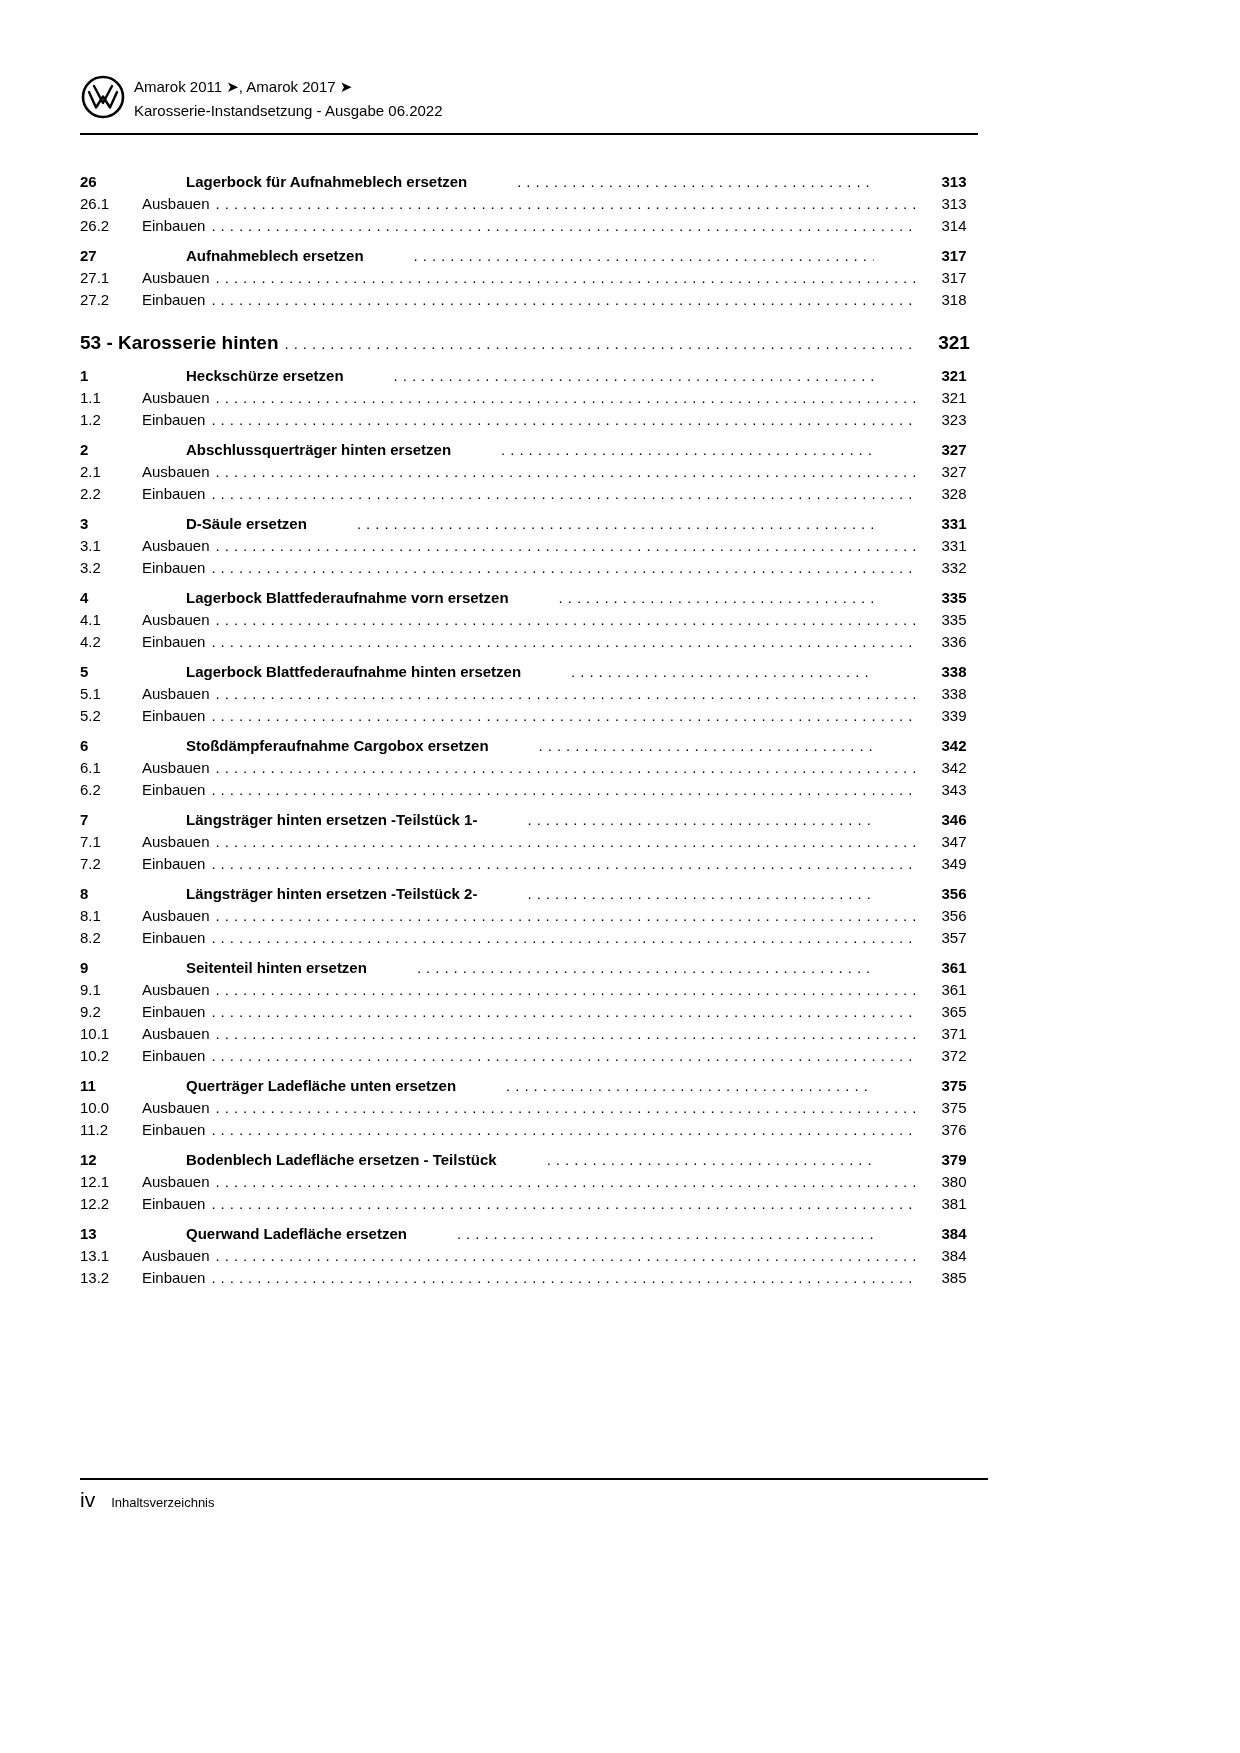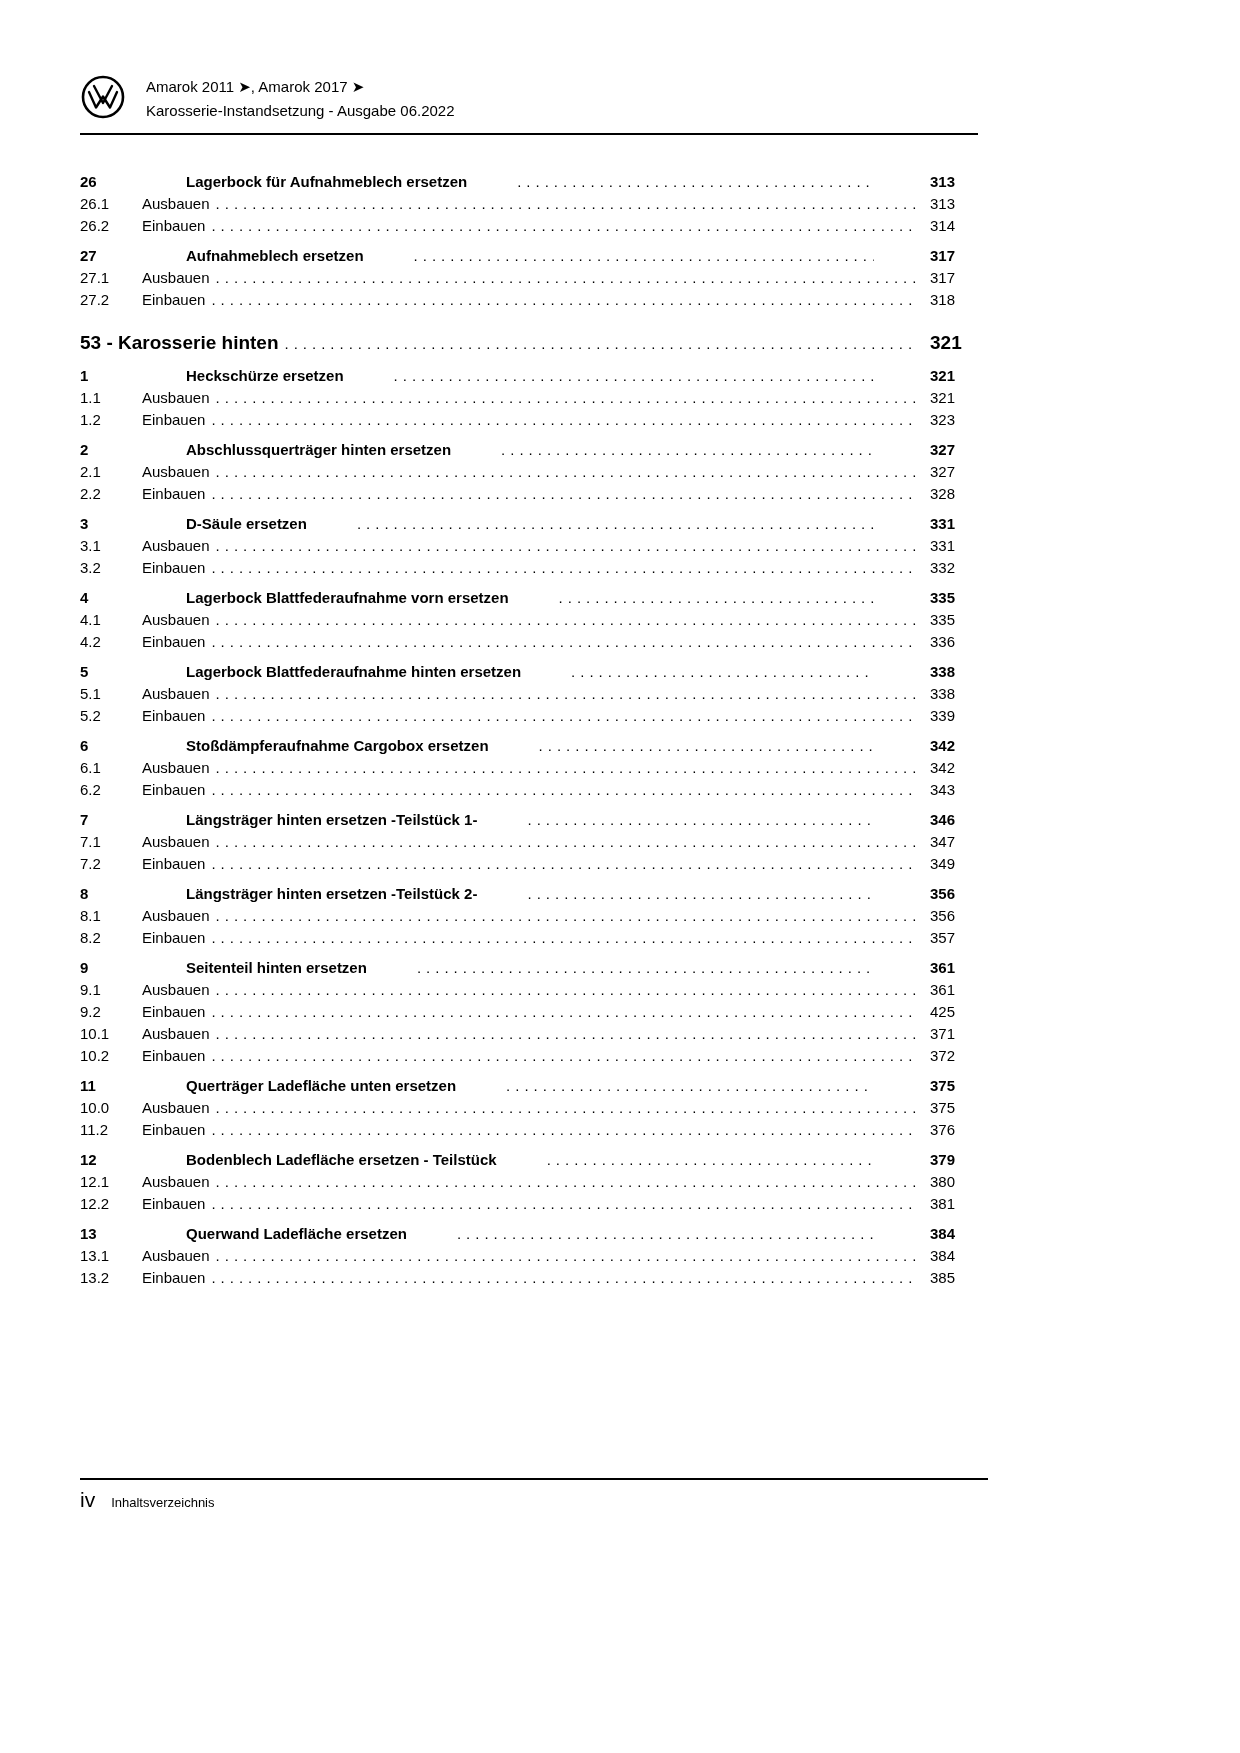--- a/index.html
+++ b/index.html
@@ -25,7 +25,7 @@
   .header-inner {
     display: flex;
     align-items: flex-start;
-    gap: 20px;
+    gap: 8px;
     padding-bottom: 10px;
     border-bottom: 2px solid #000;
   }

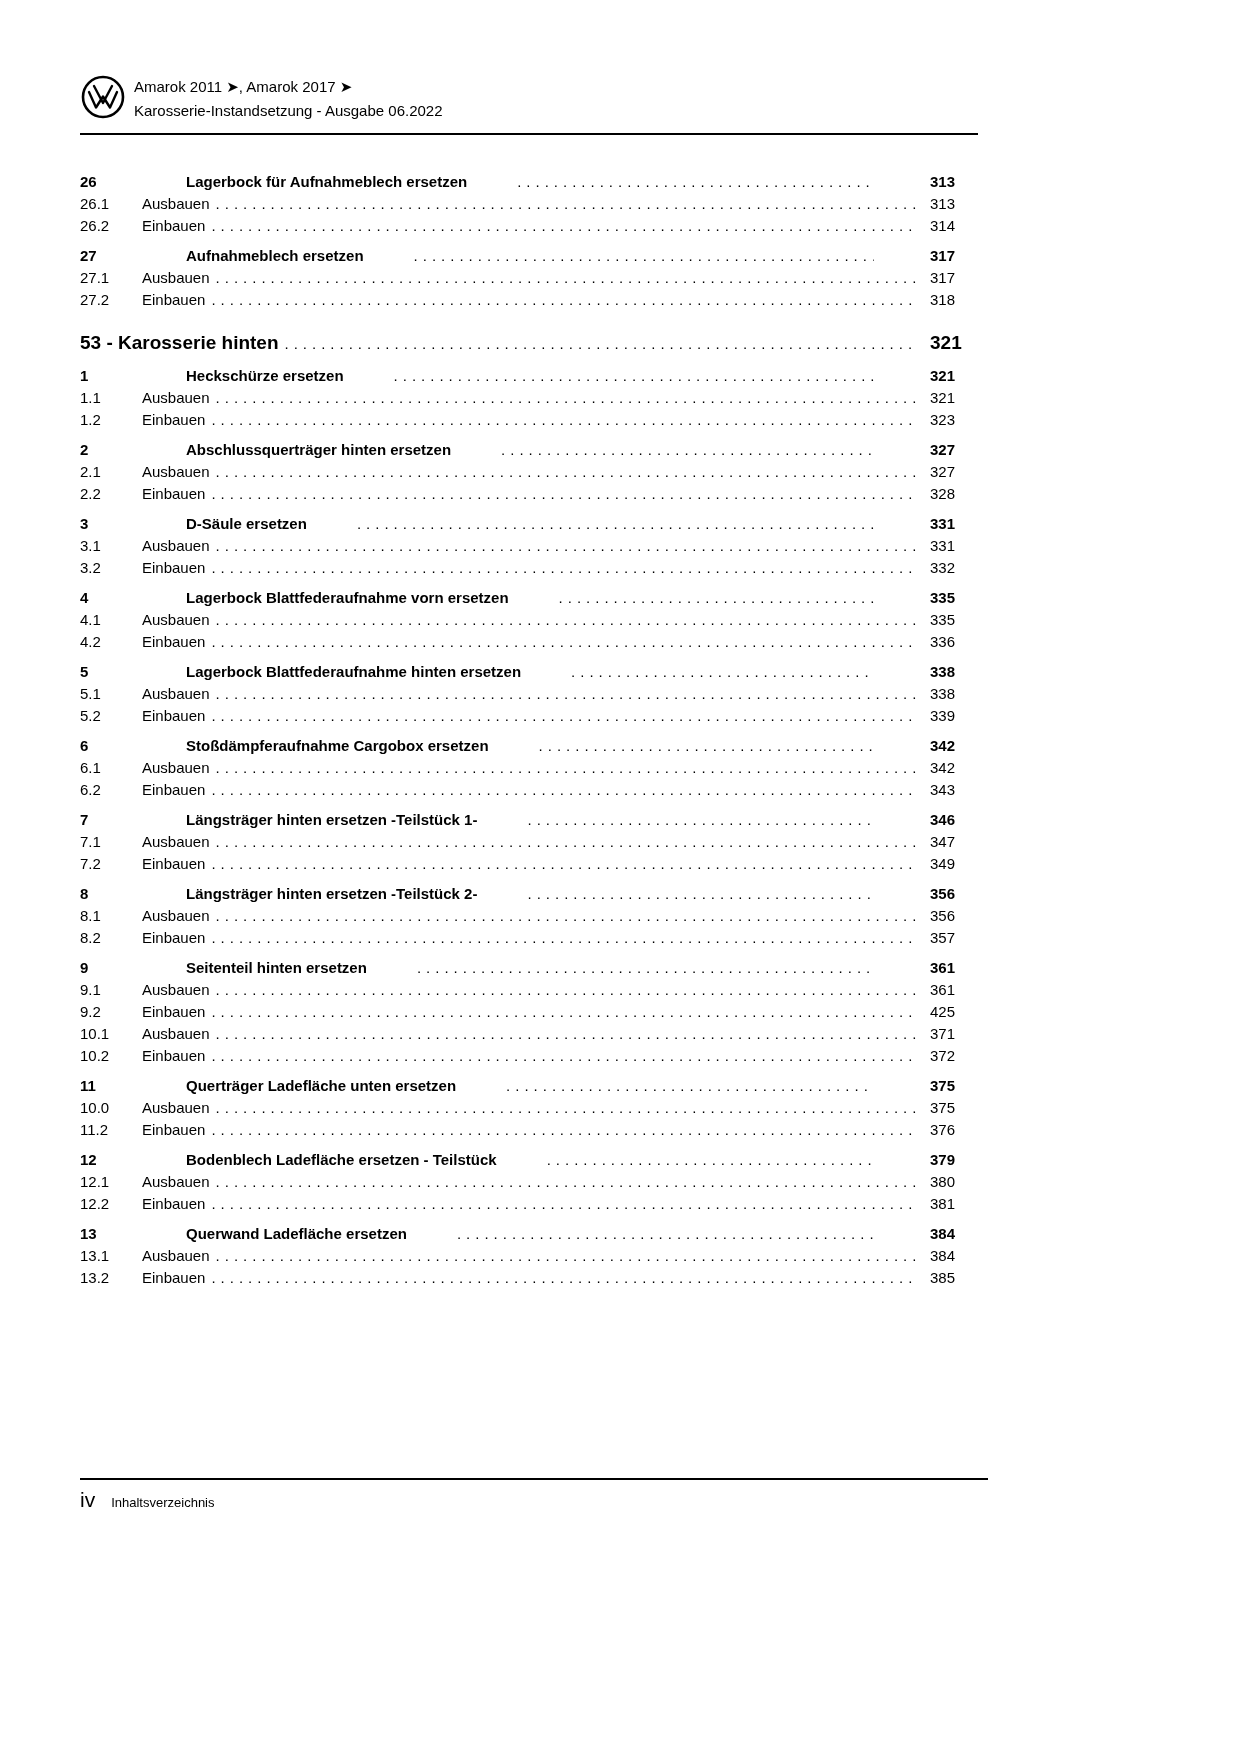--- a/index.html
+++ b/index.html
@@ -70,7 +70,7 @@
   .toc-leader::after {
     content: "..........................................................................................................................................";
   }
-  .toc-page { flex: none; width: 48px; text-align: left; }
+  .toc-page { flex: none; width: 48px; text-align: center; }
 
   
   .footer {

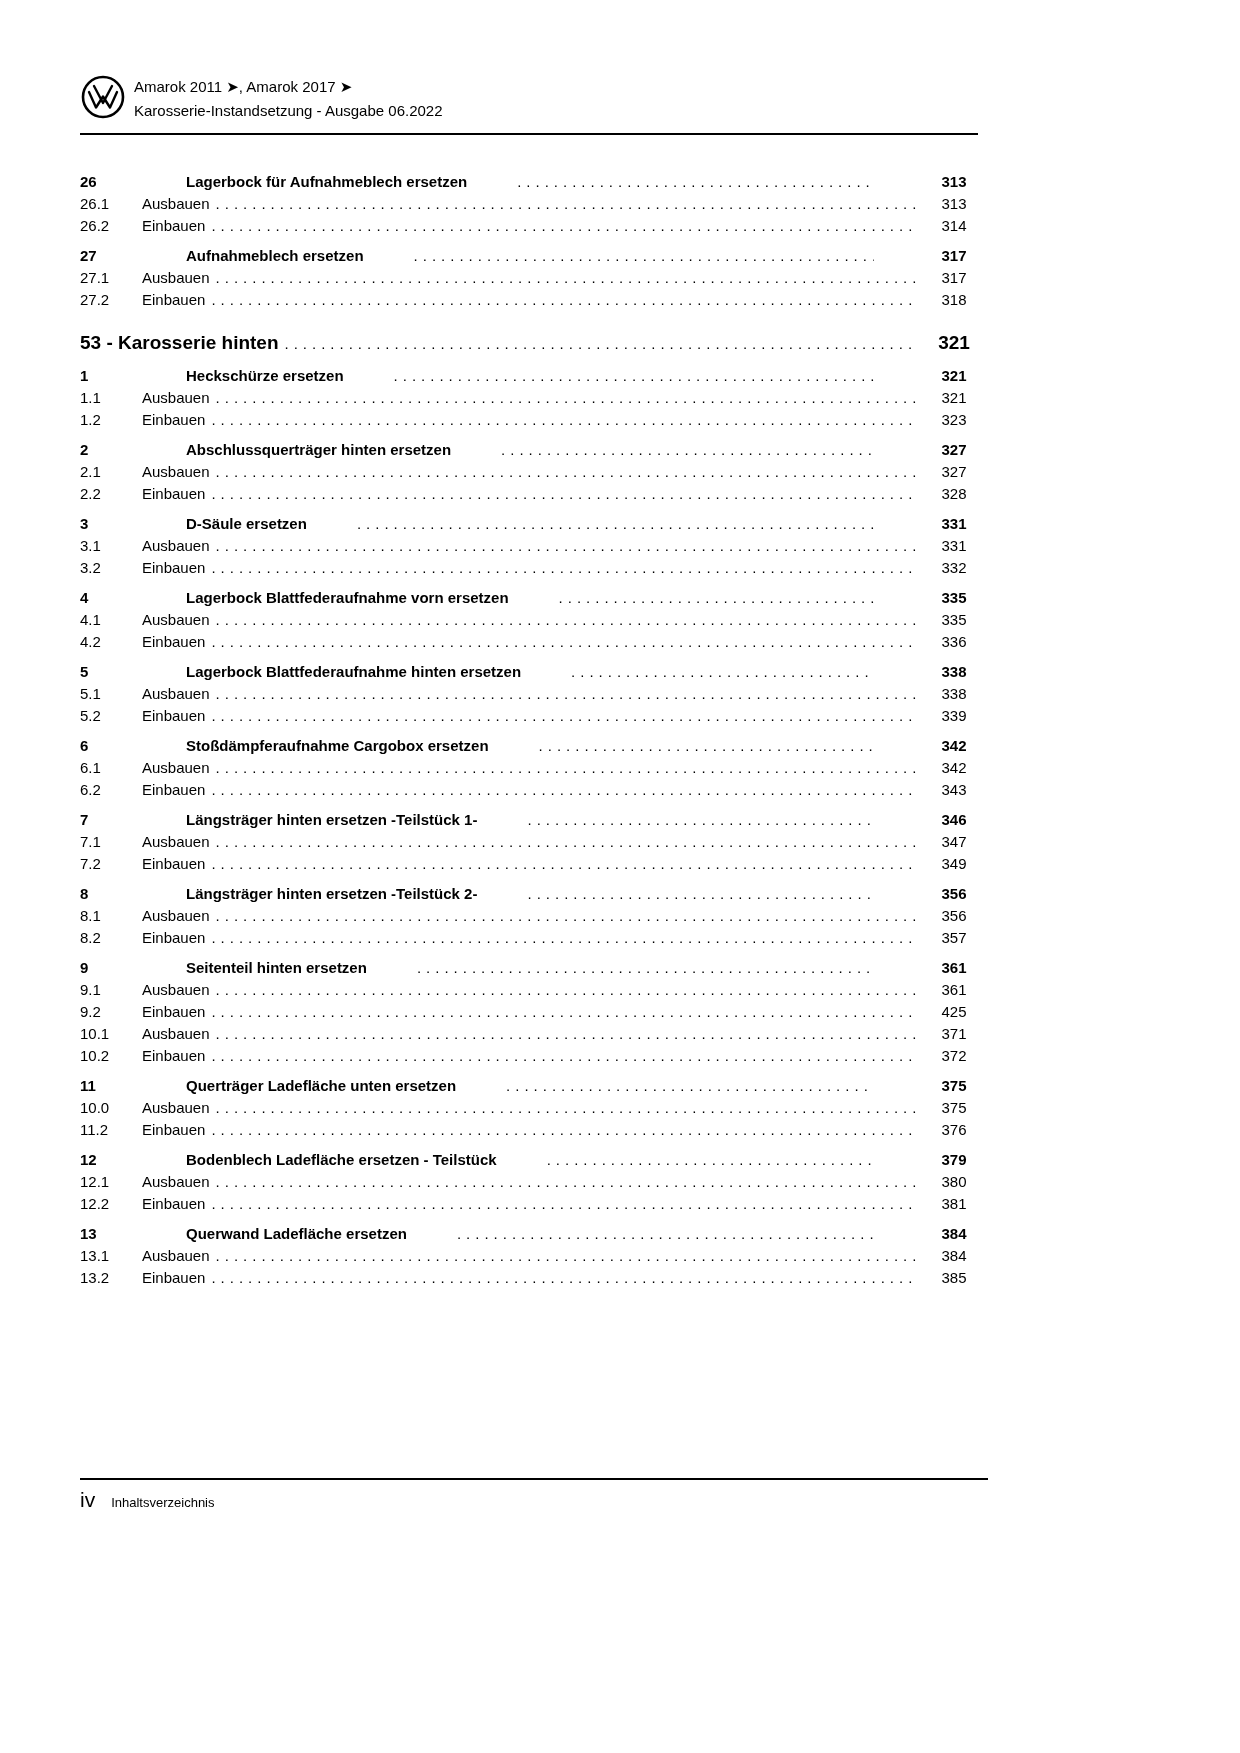--- a/index.html
+++ b/index.html
@@ -310,7 +310,7 @@
         <span class="toc-num">9.2</span>
         <span class="toc-title">Einbauen</span>
         <span class="toc-leader"></span>
-        <span class="toc-page">425</span>
+        <span class="toc-page">365</span>
       </div>
       <div class="toc-row sub">
         <span class="toc-num">10.1</span>

